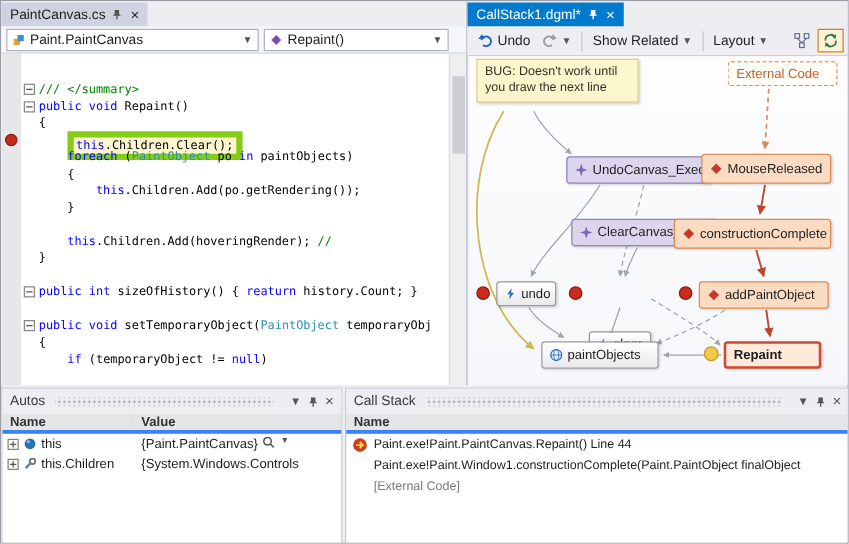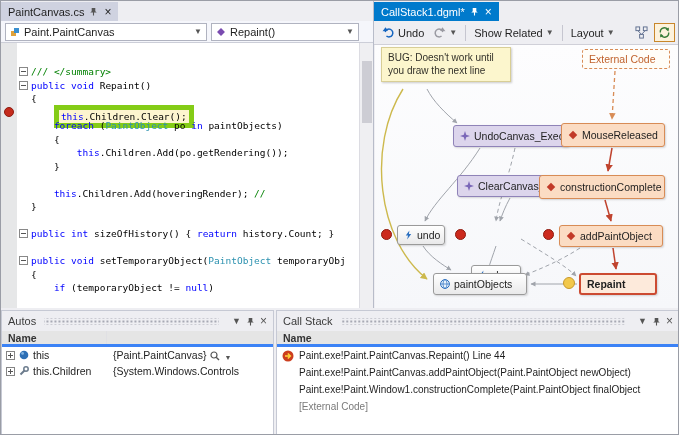--- a/index.html
+++ b/index.html
@@ -332,6 +332,7 @@
       </div>
       <div class="gridhead">
         <div class="col" style="width:105px">Name</div>
+        <div class="col" style="flex:1">Value</div>
       </div>
       <div class="autos-rows" id="autos-rows">
           <div class="row">

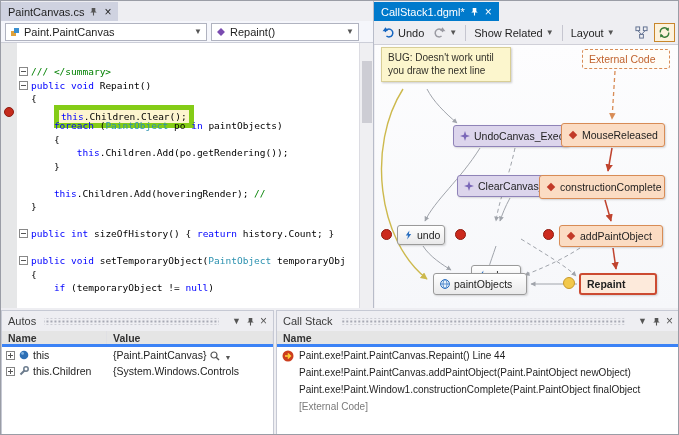--- a/index.html
+++ b/index.html
@@ -73,7 +73,7 @@
   .gridhead .col { padding:1px 6px; border-right:1px solid #e0e0e4; }
   .autos-rows .row { height:16px; display:flex; align-items:center; font-size:10.5px; color:#1e1e1e; }
   .autos-rows .ncell { width:105px; display:flex; align-items:center; gap:4px; padding-left:4px; }
-  .autos-rows .vcell { flex:1; display:flex; align-items:flex-end; gap:4px; padding-left:6px; }
+  .autos-rows .vcell { flex:1; display:flex; align-items:flex-start; gap:4px; padding-left:6px; }
   .plus { position:relative; width:9px; height:9px; border:1px solid #848484; background:#fff; flex:0 0 9px; }
   .plus::before { content:""; position:absolute; left:1px; right:1px; top:3px; height:1px; background:#555; }
   .plus::after { content:""; position:absolute; top:1px; bottom:1px; left:3px; width:1px; background:#555; }

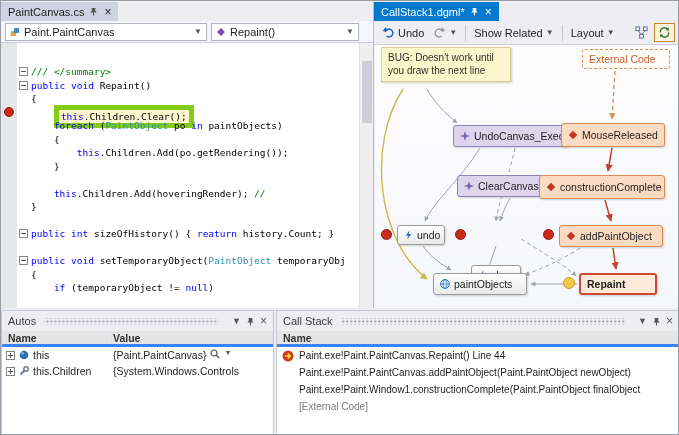--- a/index.html
+++ b/index.html
@@ -404,10 +404,6 @@
           </div>
           <div class="srow">
             <div class="icell"></div>
-            <span>Paint.exe!Paint.PaintCanvas.addPaintObject(Paint.PaintObject newObject)</span>
-          </div>
-          <div class="srow">
-            <div class="icell"></div>
             <span>Paint.exe!Paint.Window1.constructionComplete(Paint.PaintObject finalObject</span>
           </div>
           <div class="srow external">

